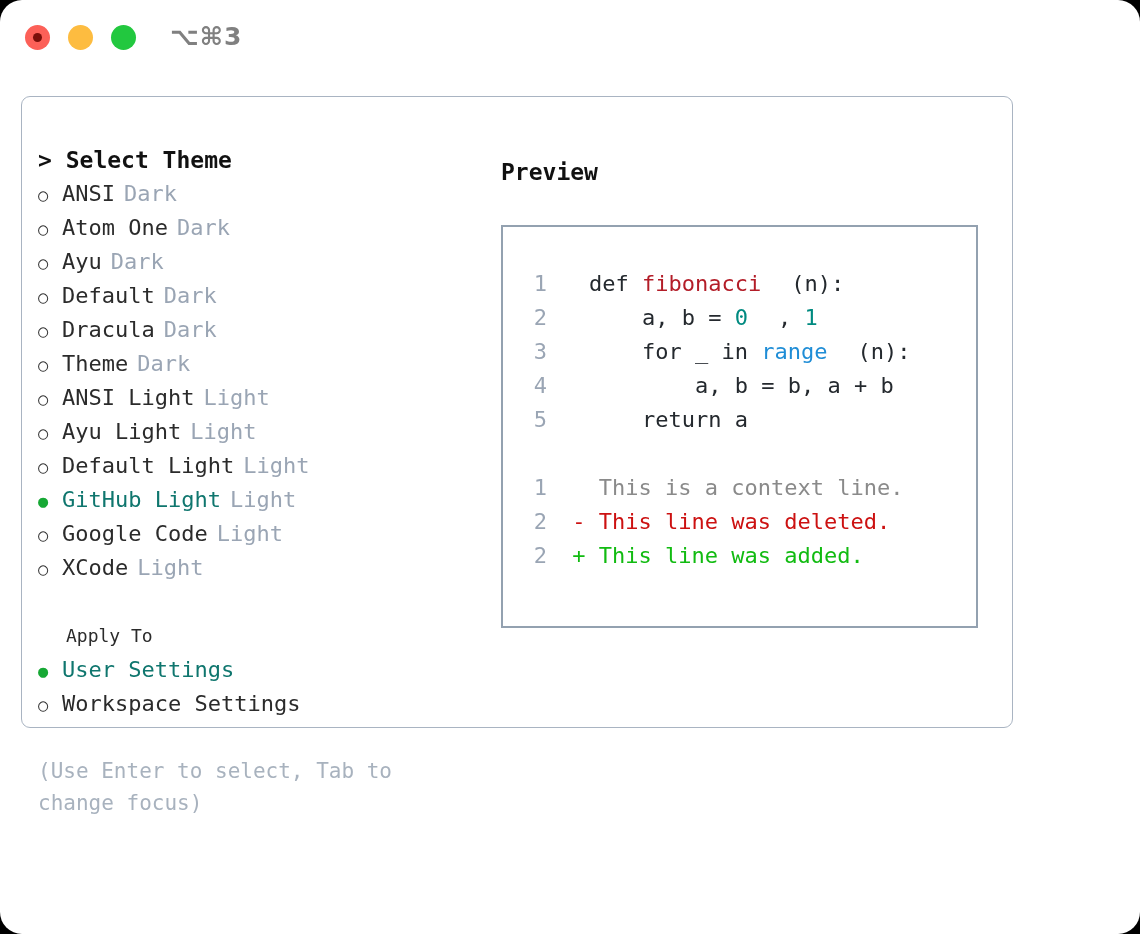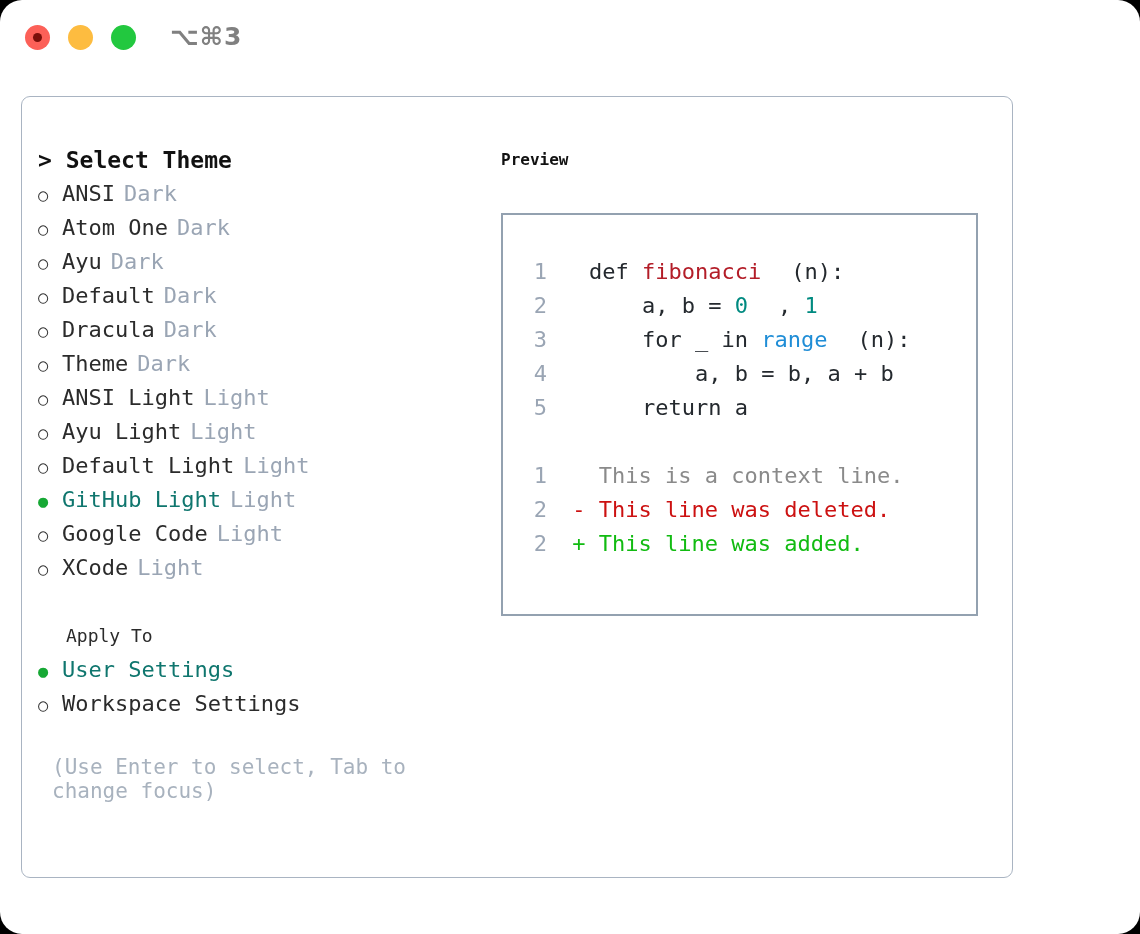--- a/index.html
+++ b/index.html
@@ -77,7 +77,7 @@
     left: 21px;
     top: 96px;
     width: 992px;
-    height: 782px;
+    height: 632px;
     border: 1.5px solid #a9b4c2;
     border-radius: 9px;
     box-sizing: border-box;

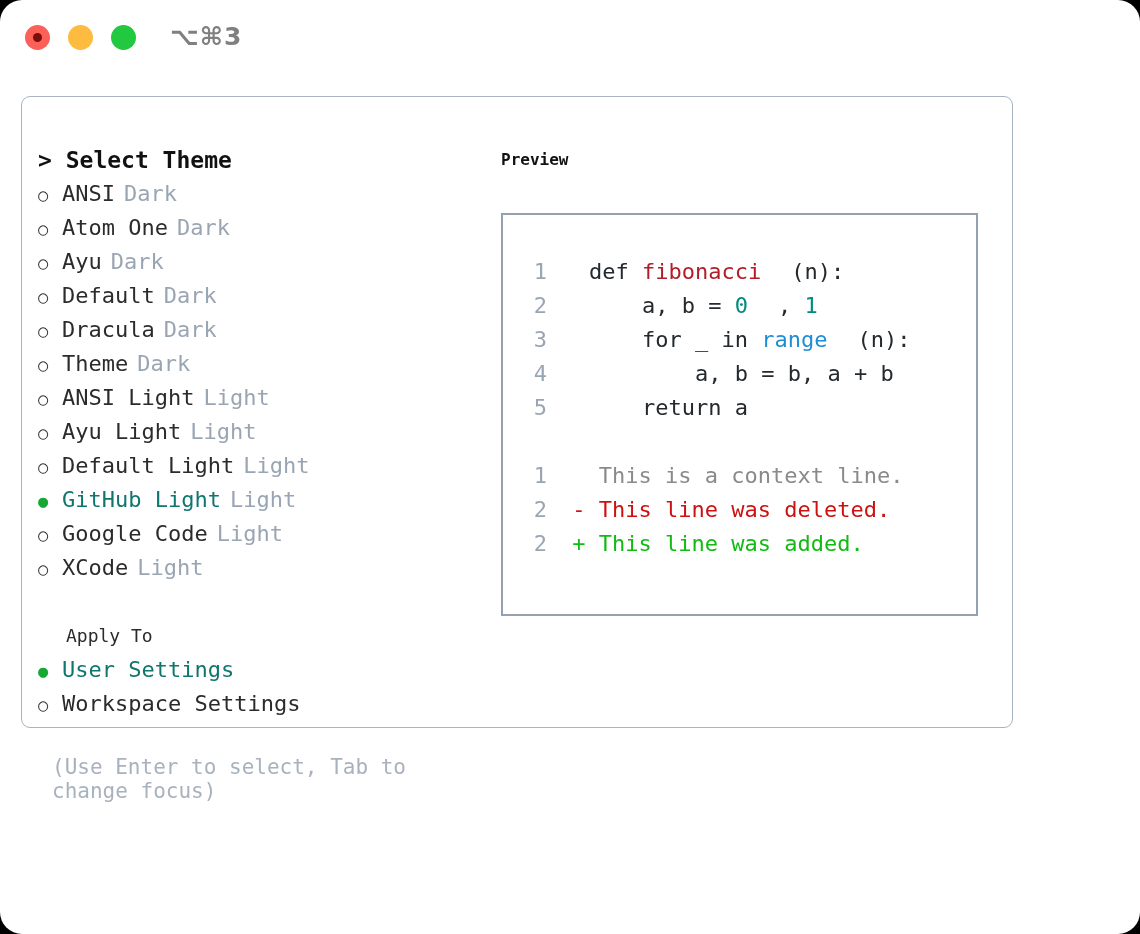--- a/index.html
+++ b/index.html
@@ -153,12 +153,13 @@
     width: 490px;
   }
   .preview-title {
-    font-size: 16px;
+    font-size: 23px;
     font-weight: bold;
     color: #111111;
     line-height: 34px;
     height: 34px;
     white-space: pre;
+    margin-top: 12px;
   }
   .preview-box {
     margin-top: 36px;

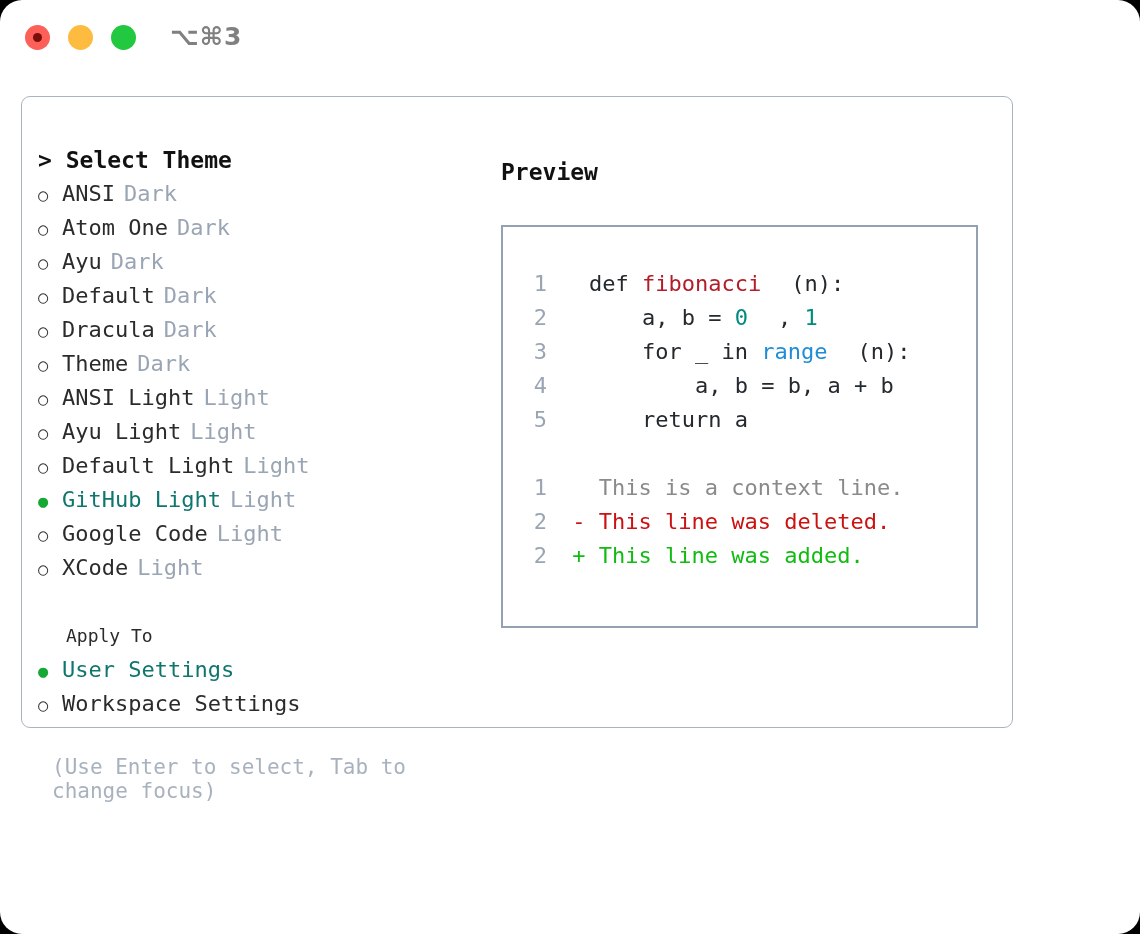--- a/index.html
+++ b/index.html
@@ -140,9 +140,8 @@
     margin-top: 34px;
     font-size: 21px;
     color: #a8b2be;
-    line-height: 24px;
+    line-height: 32px;
     width: 400px;
-    margin-left: 14px;
   }
 
   

